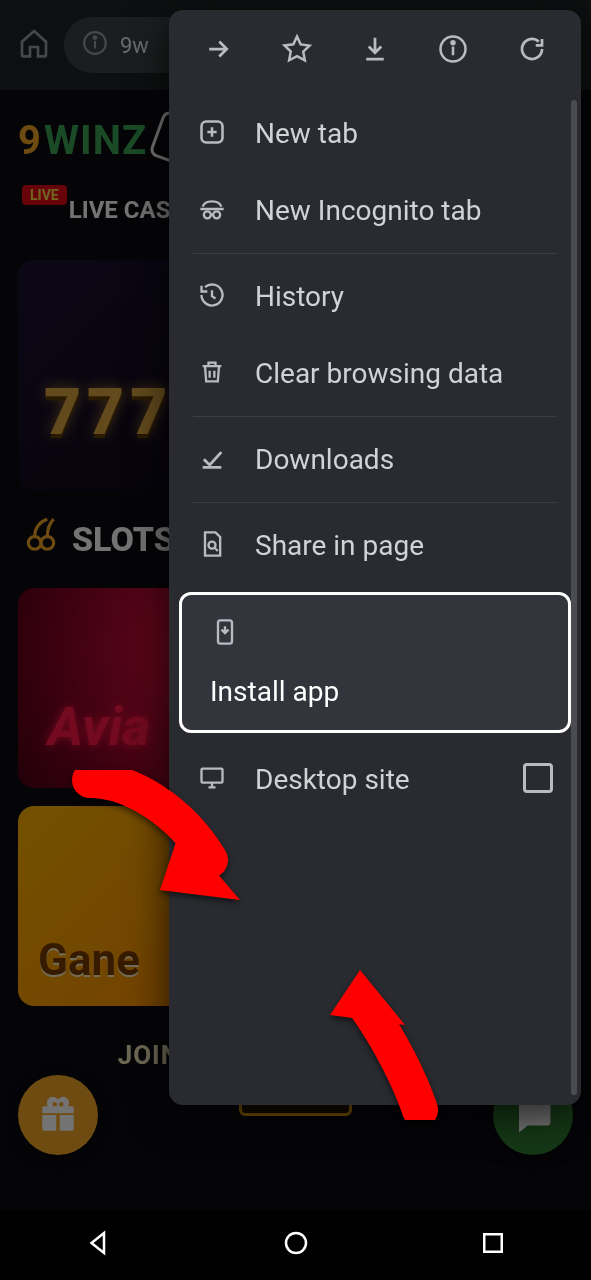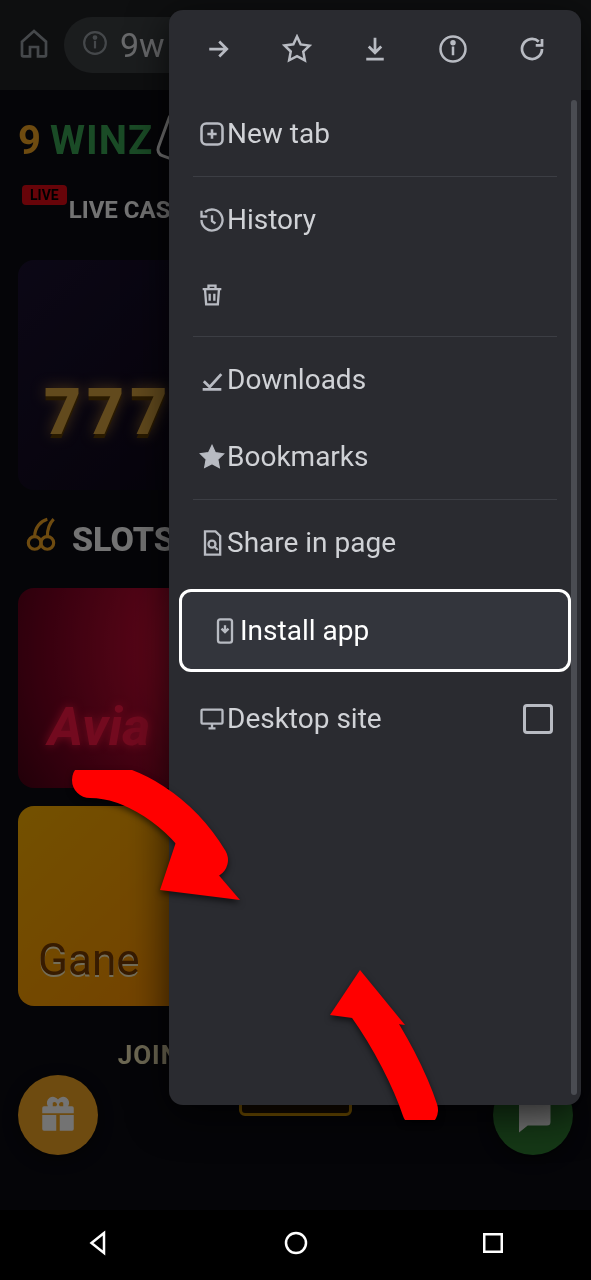--- a/index.html
+++ b/index.html
@@ -23,7 +23,7 @@
     background: #3c4043; border-radius: 40px; padding: 10px 18px; height: 56px;
   }
   .addr .info-icon svg { width: 26px; height: 26px; }
-  .addr .url { color: #e8eaed; font-size: 34px; }
+  .addr .url { color: #e8eaed; font-size: 22px; }
 
   
   .logo-row { padding: 26px 18px; }

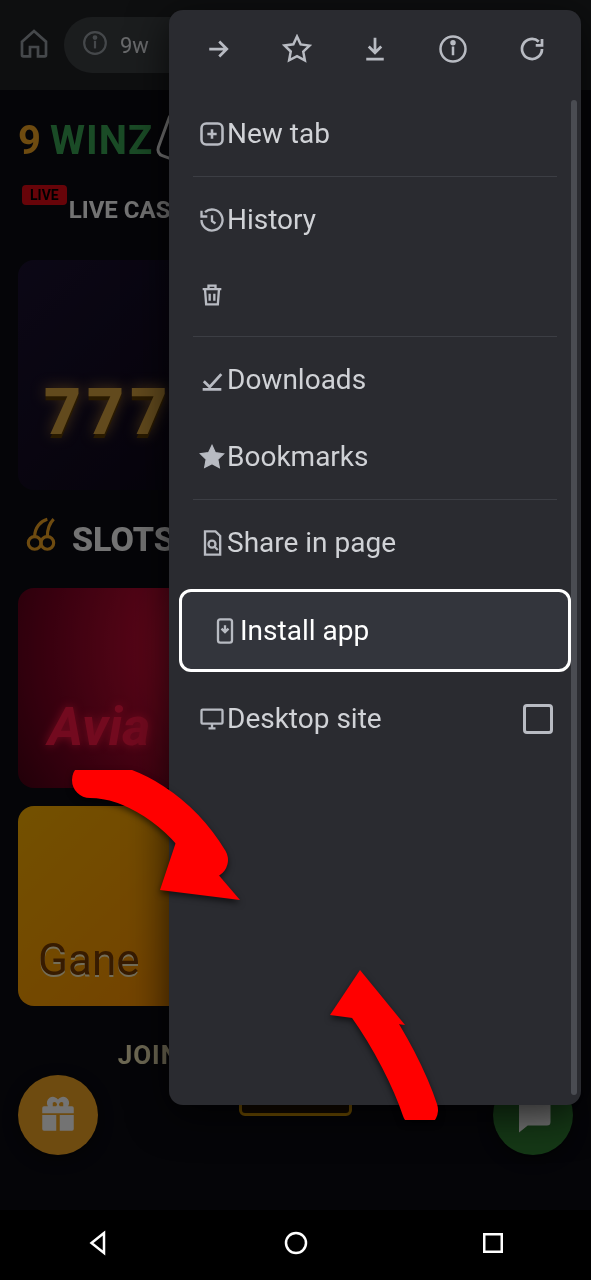--- a/index.html
+++ b/index.html
@@ -29,7 +29,7 @@
   .logo-row { padding: 26px 18px; }
   .logo { display: flex; align-items: center; font-weight: 700; font-size: 40px; letter-spacing: 1px; }
   .logo .nine { color: #f5a623; }
-  .logo .winz { color: #3aa655; margin-left: 8px; }
+  .logo .winz { color: #3aa655; margin-left: 2px; }
   .logo .dice {
     width: 48px; height: 48px; margin-left: 8px; position: relative;
     border: 3px solid #fff; border-radius: 8px; transform: rotate(20deg);

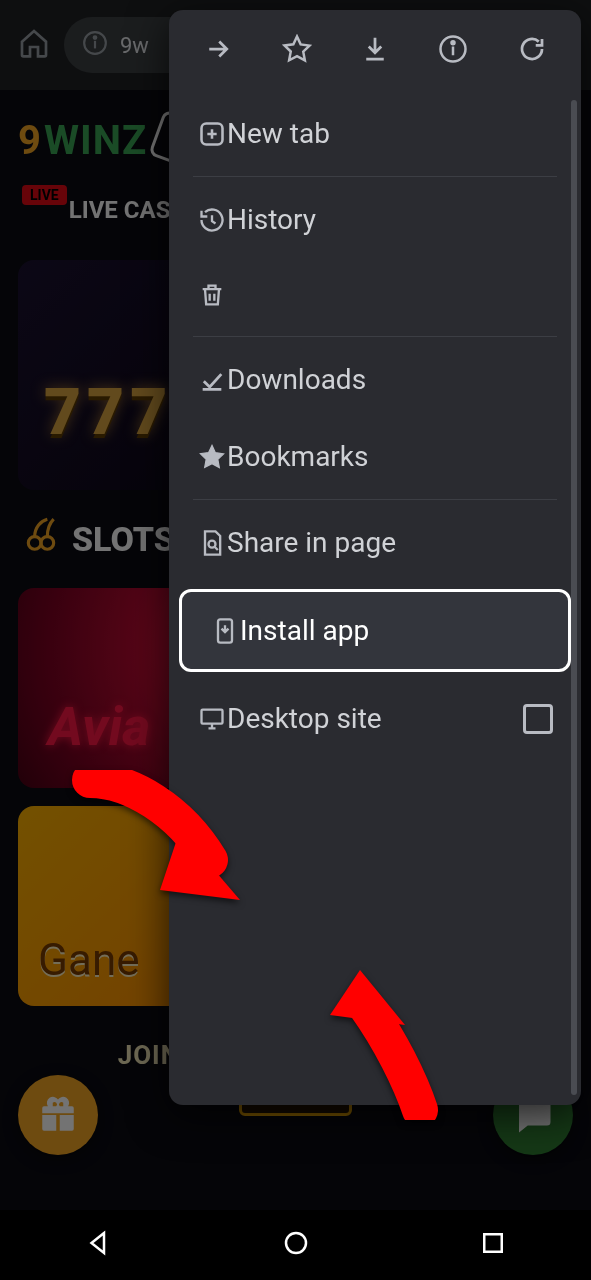--- a/index.html
+++ b/index.html
@@ -109,7 +109,7 @@
 
   .menu-body { padding:6px 0 0; }
   .menu-item {
-    display:flex; align-items:center; 
+    display:flex; align-items:flex-start; gap:28px;
     padding:22px 28px; font-size:28px; color:#d0d2d6;
   }
   .menu-item .mi-icon { width:30px; height:30px; display:flex; align-items:center; justify-content:center; flex-shrink:0;}

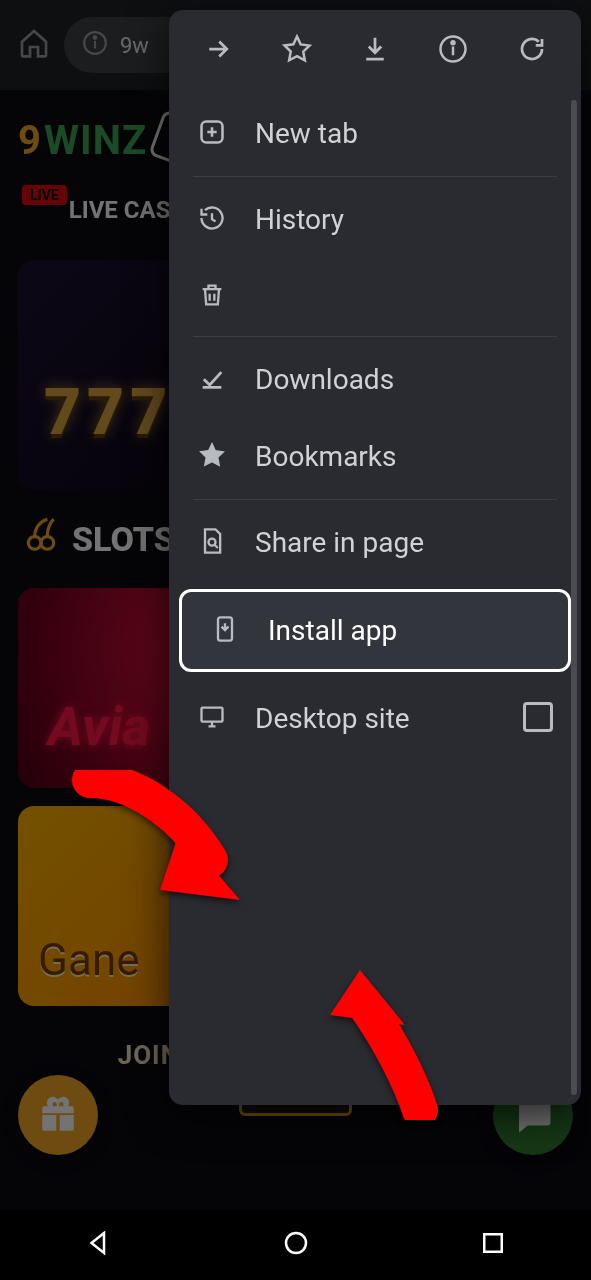--- a/index.html
+++ b/index.html
@@ -44,7 +44,7 @@
   
   .nav { display: flex; gap: 28px; padding: 6px 18px 18px; font-size: 24px; font-weight: 700; color: #fff; }
   .nav .live-badge {
-    background: #e50914; color: #000000; font-size: 14px; font-weight: 700;
+    background: #e50914; color: #fde047; font-size: 14px; font-weight: 700;
     padding: 2px 8px; border-radius: 4px; position: relative; top: -18px; left: 4px;
   }
   .nav-item { position: relative; }

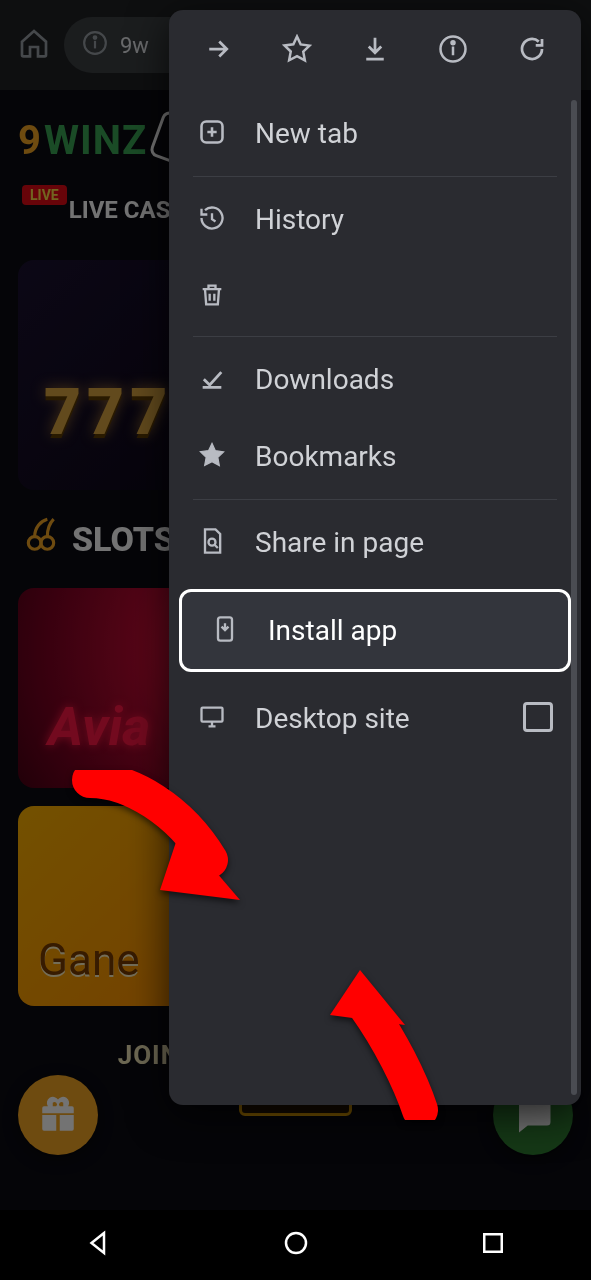--- a/index.html
+++ b/index.html
@@ -262,6 +262,17 @@
       <span class="mi-label">New tab</span>
     </div>
 
+    <div class="menu-item">
+      <span class="mi-icon">
+        <svg viewBox="0 0 24 24" fill="none" stroke-width="2">
+            <path d="M4 10c2-6 14-6 16 0M2 12h20"></path>
+            <circle cx="8" cy="17" r="3"></circle>
+            <circle cx="16" cy="17" r="3"></circle>
+            <path d="M11 17h2"></path>
+          </svg>
+      </span>
+      <span class="mi-label">New Incognito tab</span>
+    </div>
 
     <div class="menu-sep"></div>
 

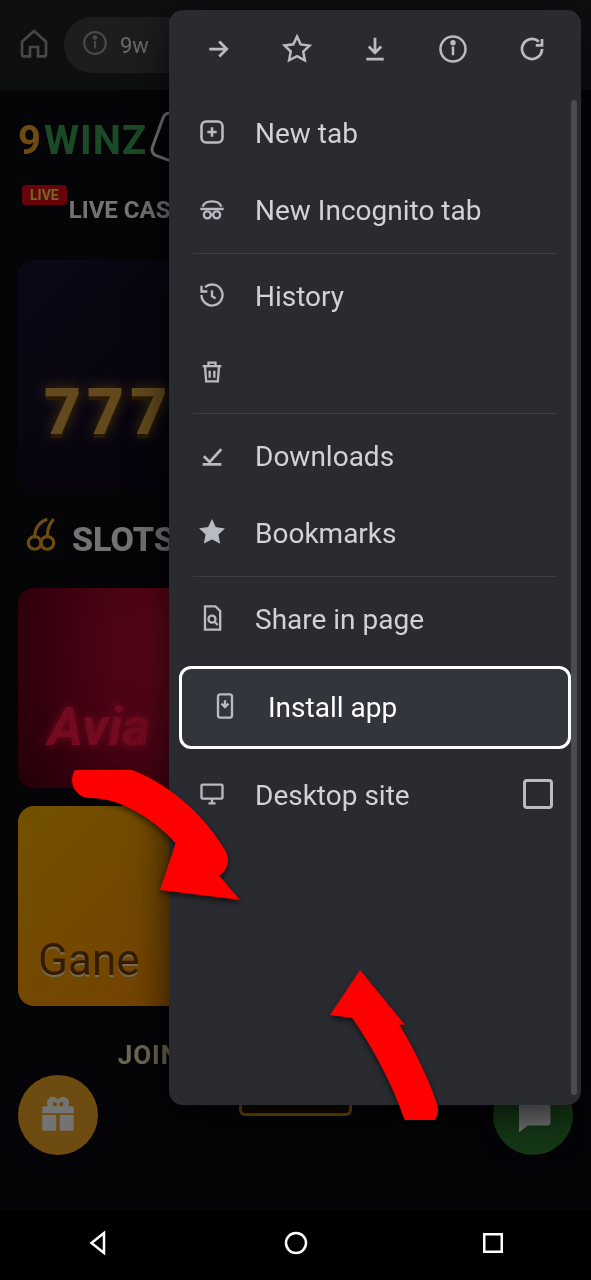--- a/index.html
+++ b/index.html
@@ -292,6 +292,7 @@
             <path d="M4 7h16M9 7V4h6v3M6 7l1 13h10l1-13M10 11v6M14 11v6"></path>
           </svg>
       </span>
+      <span class="mi-label">Clear browsing data</span>
     </div>
 
     <div class="menu-sep"></div>

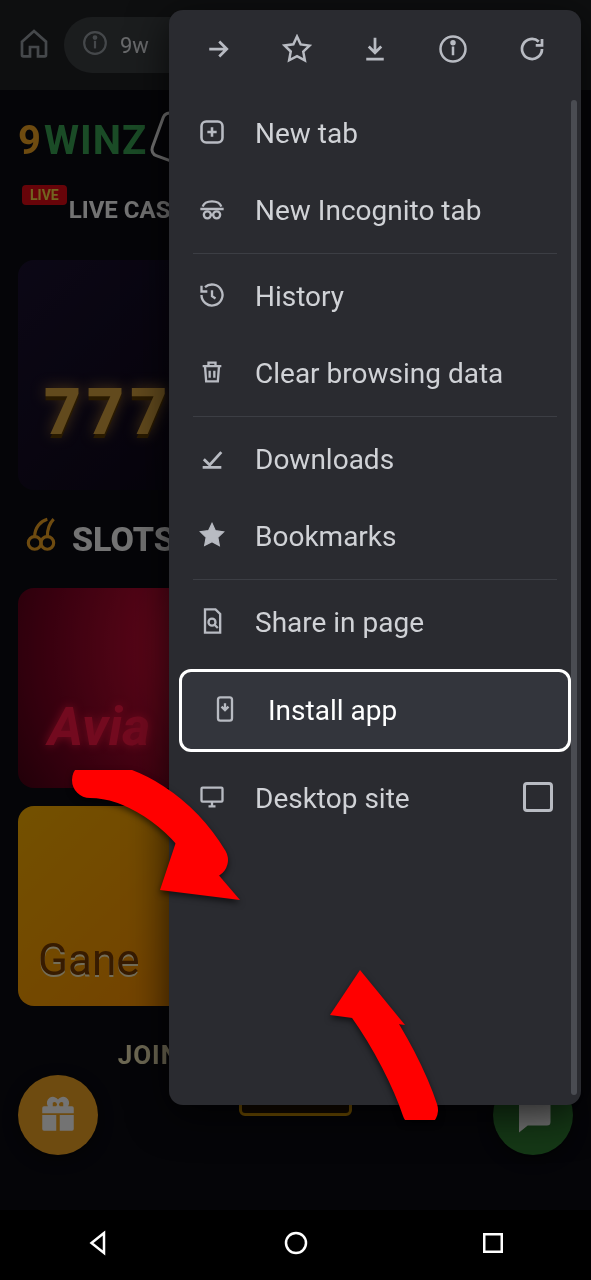--- a/index.html
+++ b/index.html
@@ -306,14 +306,6 @@
       <span class="mi-label">Downloads</span>
     </div>
 
-    <div class="menu-item">
-      <span class="mi-icon">
-        <svg viewBox="0 0 24 24" fill="#b8bbc2" stroke="none">
-            <path d="M12 2l2.9 6.3L22 9.3l-5 4.8 1.3 7L12 17.8 5.7 21l1.3-7-5-4.8 7.1-1z"></path>
-          </svg>
-      </span>
-      <span class="mi-label">Bookmarks</span>
-    </div>
 
 
     <div class="menu-sep"></div>

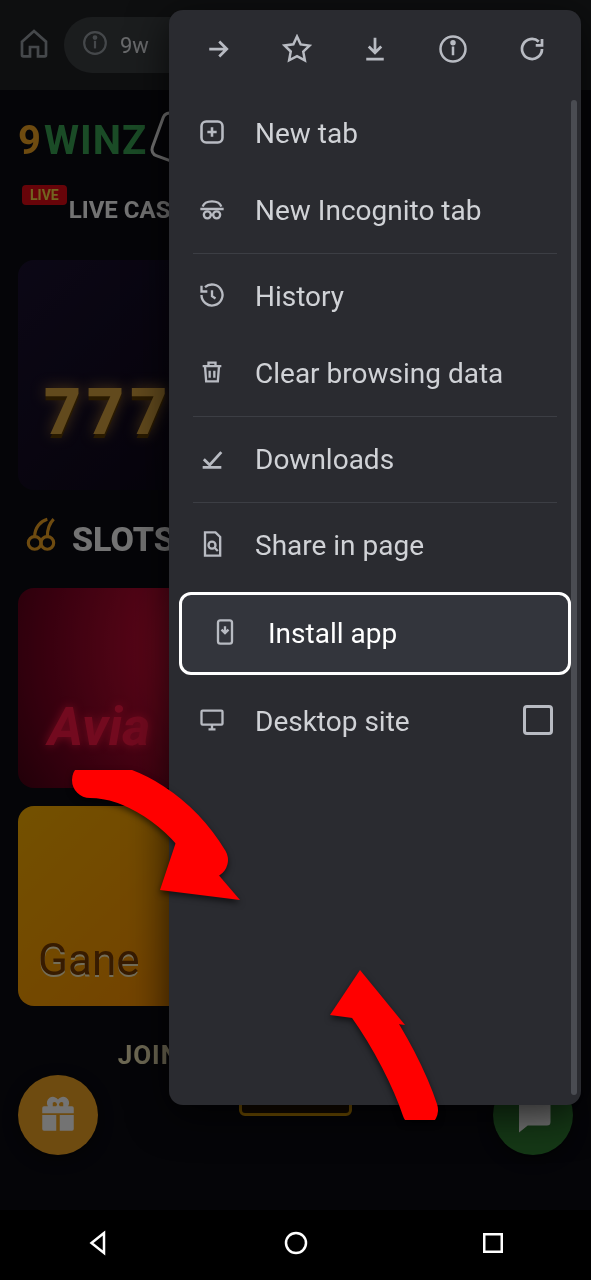--- a/index.html
+++ b/index.html
@@ -119,6 +119,7 @@
   .menu-item.install {
     margin:8px 10px; border:3px solid #fff; border-radius:12px;
     background:#33353c;
+    flex-direction:column;
   }
   .menu-item.install .mi-label { color:#fff; }
 

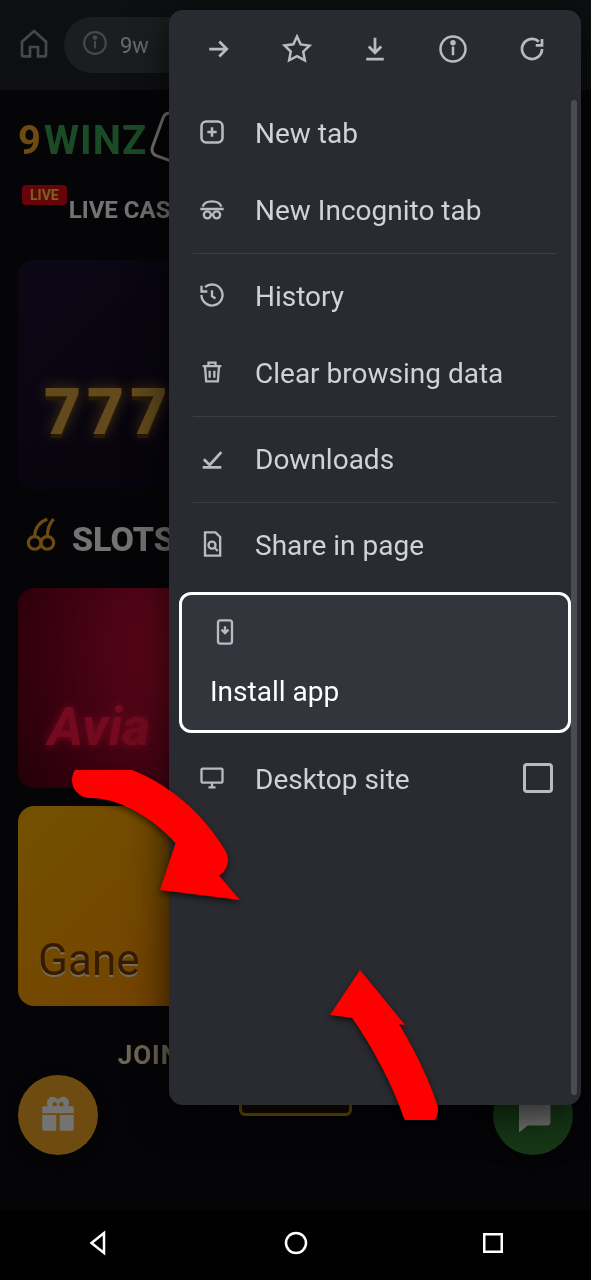--- a/index.html
+++ b/index.html
@@ -65,7 +65,7 @@
   }
   .card.gane { background: linear-gradient(135deg,#ffb300,#ff6f00); height: 200px; }
   .card.gane .gane-title {
-    position:absolute; left:20px; bottom:20px; font-size:44px; font-weight:400;
+    position:absolute; left:20px; bottom:20px; font-size:44px; font-weight:700;
     color:#7a3b00; text-shadow:0 2px 0 #fff3c4;
   }
 

